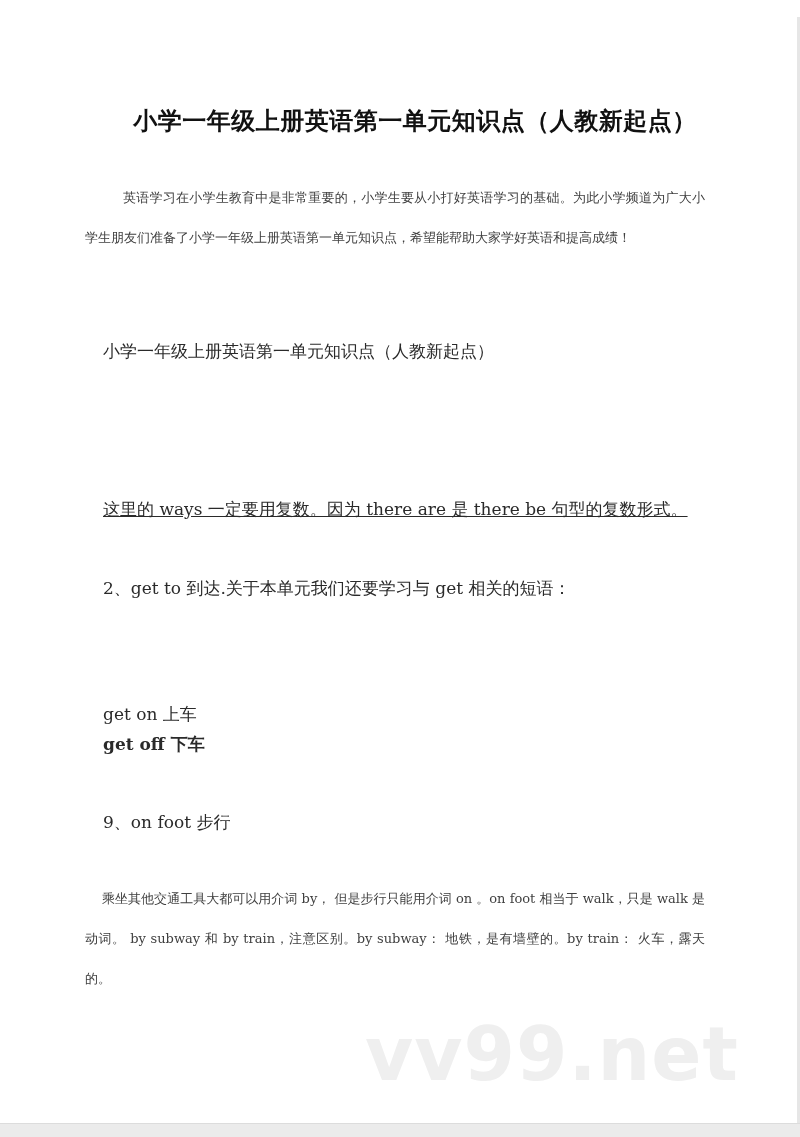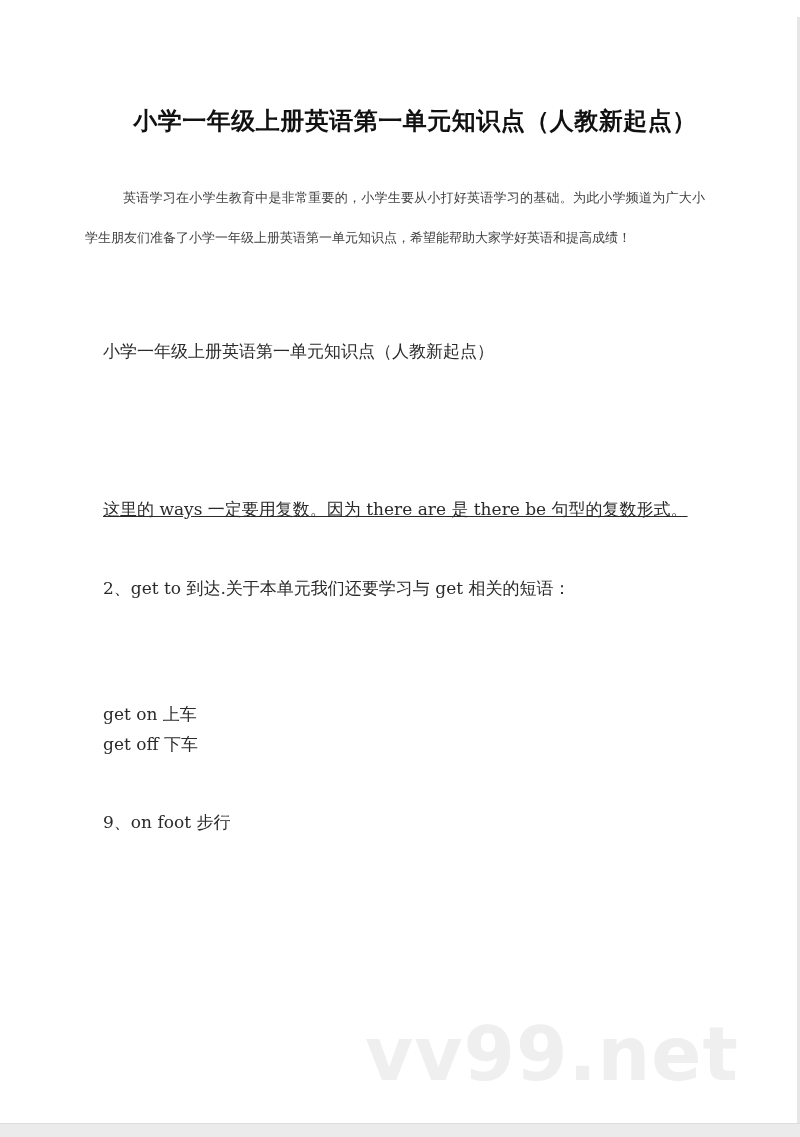--- a/index.html
+++ b/index.html
@@ -94,7 +94,7 @@
 
   <div class="line" style="left:103px; top:638px;margin-top:48px;">get on  上车</div>
 
-  <div class="line" style="left:103px; top:716px;">get off 下车</div>
+  <div class="line" style="left:103px; top:716px;font-weight:bold;">get off 下车</div>
 
   <div class="line" style="left:103px; top:794px;">9、on foot  步行</div>
 

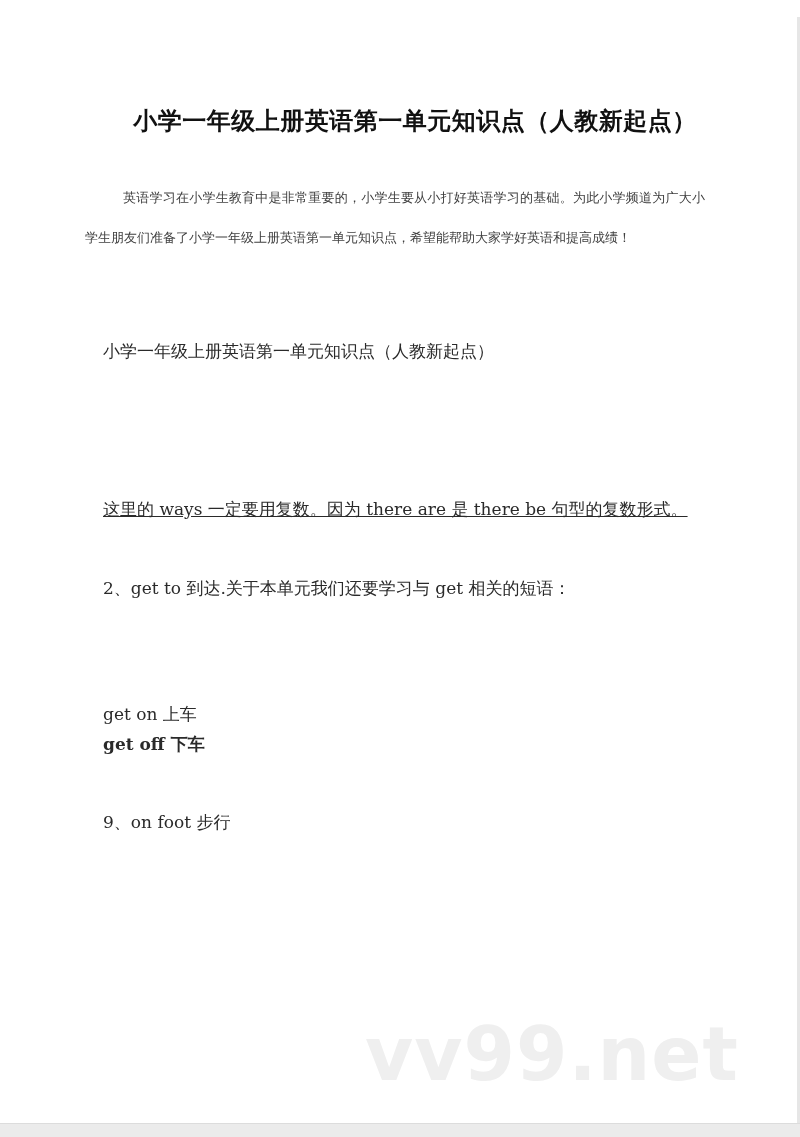--- a/index.html
+++ b/index.html
@@ -98,6 +98,7 @@
 
   <div class="line" style="left:103px; top:794px;">9、on foot  步行</div>
 
+  <div class="para body3">乘坐其他交通工具大都可以用介词 by，  但是步行只能用介词 on  。on foot 相当于 walk，只是 walk 是动词。   by   subway   和 by   train，注意区别。by subway：  地铁，是有墙壁的。by train：  火车，露天的。</div>
 
   <div class="watermark">vv99.net</div>
 

